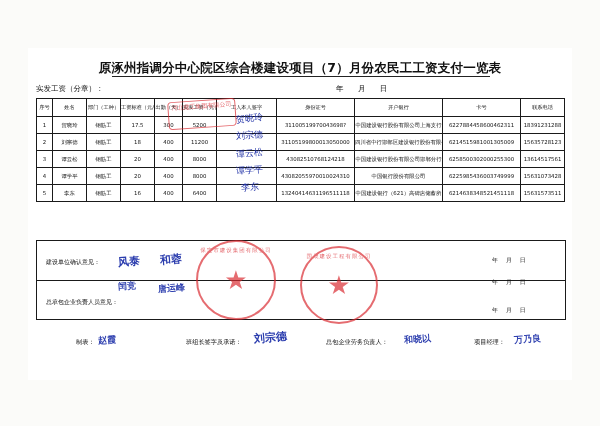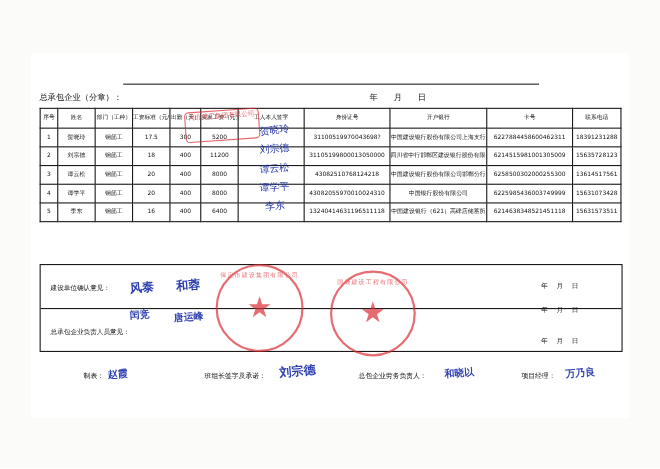--- a/index.html
+++ b/index.html
@@ -183,6 +183,7 @@
 <div class="page">
   <div class="sheet"></div>
 
+  <div class="doc-title">原涿州指调分中心院区综合楼建设项目（7）月份农民工工资支付一览表</div>
   <div class="title-underline"></div>
 
   <div class="subline">

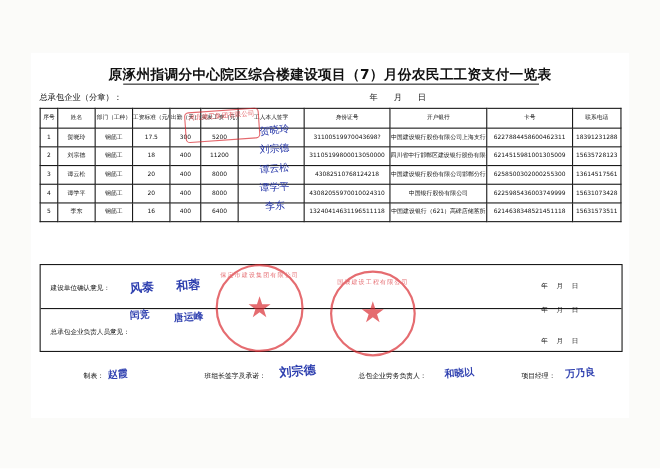--- a/index.html
+++ b/index.html
@@ -187,7 +187,7 @@
   <div class="title-underline"></div>
 
   <div class="subline">
-    <span class="left">总承包企业（分章）：</span>
+    <span class="left">实发工资（分章）：</span>
     <span class="right">年    月    日</span>
   </div>
 

